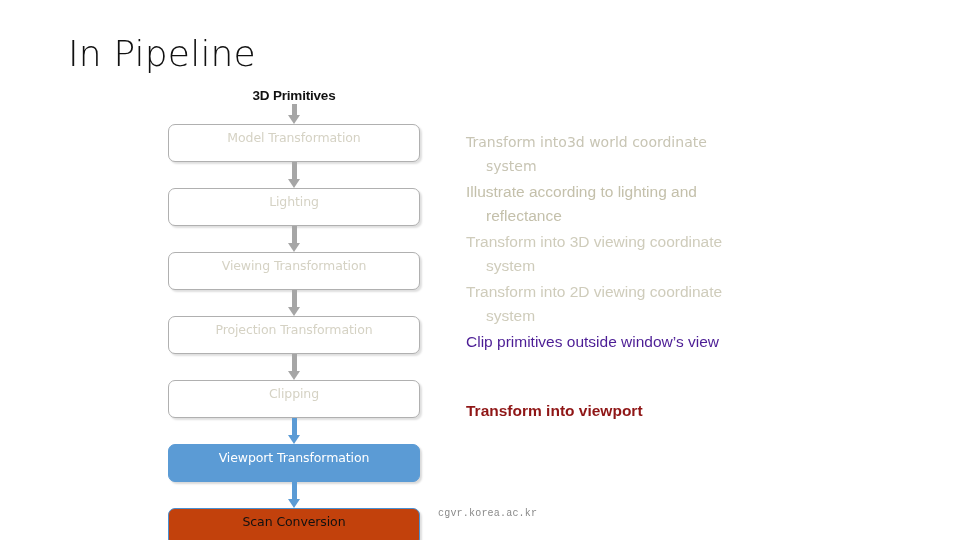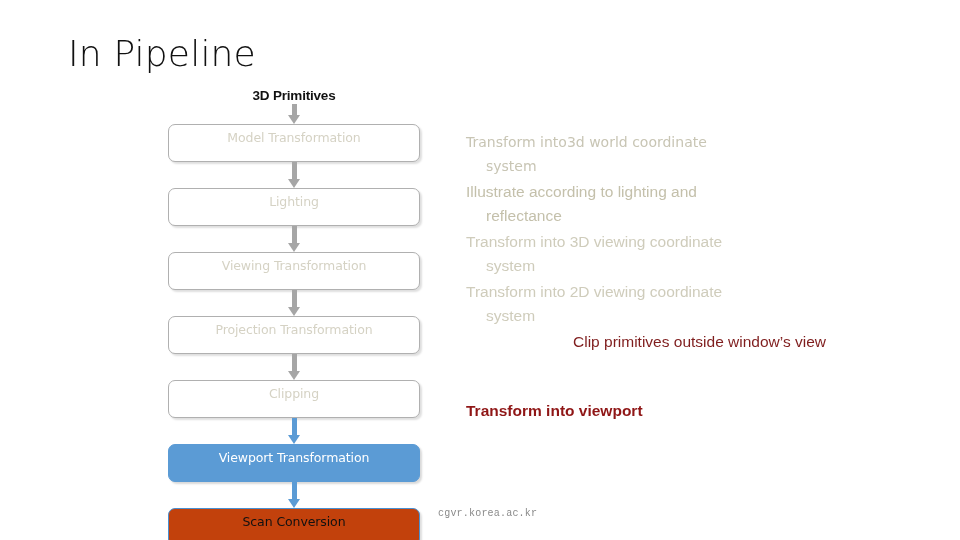--- a/index.html
+++ b/index.html
@@ -141,7 +141,7 @@
   .desc.d2 { color: #c4c0ab; }
   .desc.d3 { color: #cfccbb; }
   .desc.d4 { color: #cfccbb; }
-  .desc.d5 { color: #7f1d1d; text-align: right; }
+  .desc.d5 { color: #4c1d95; }
 
   .desc.highlight {
     position: absolute;

